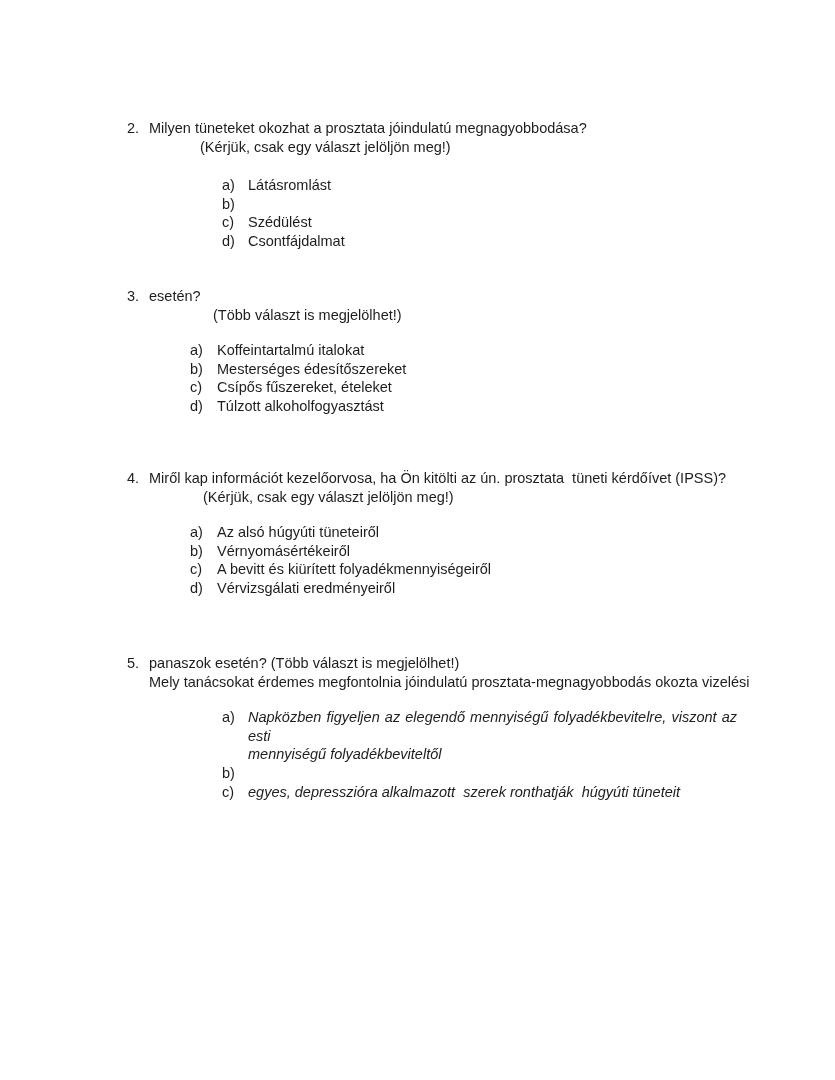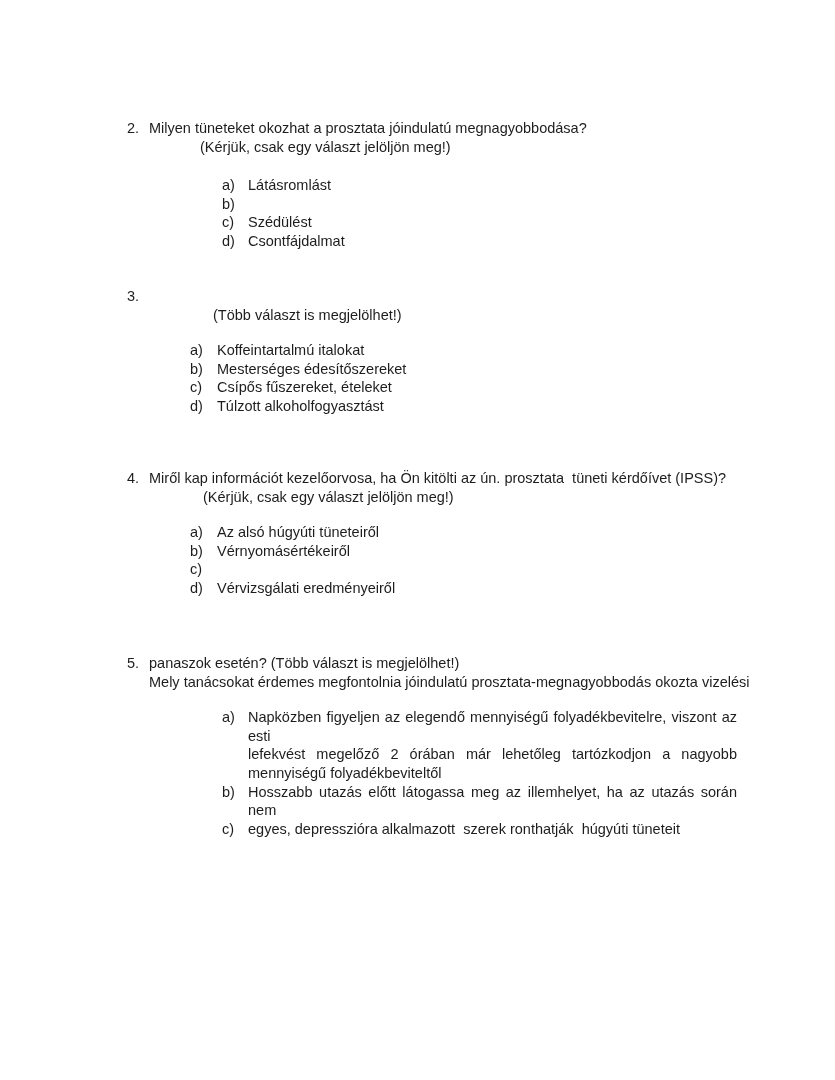--- a/index.html
+++ b/index.html
@@ -97,6 +97,7 @@
     <div class="q-line">
       <span class="q-num">3.</span>
       <div class="q-body">
+        <div class="line">esetén?</div>
       </div>
     </div>
     <div class="note line">(Több választ is megjelölhet!)</div>

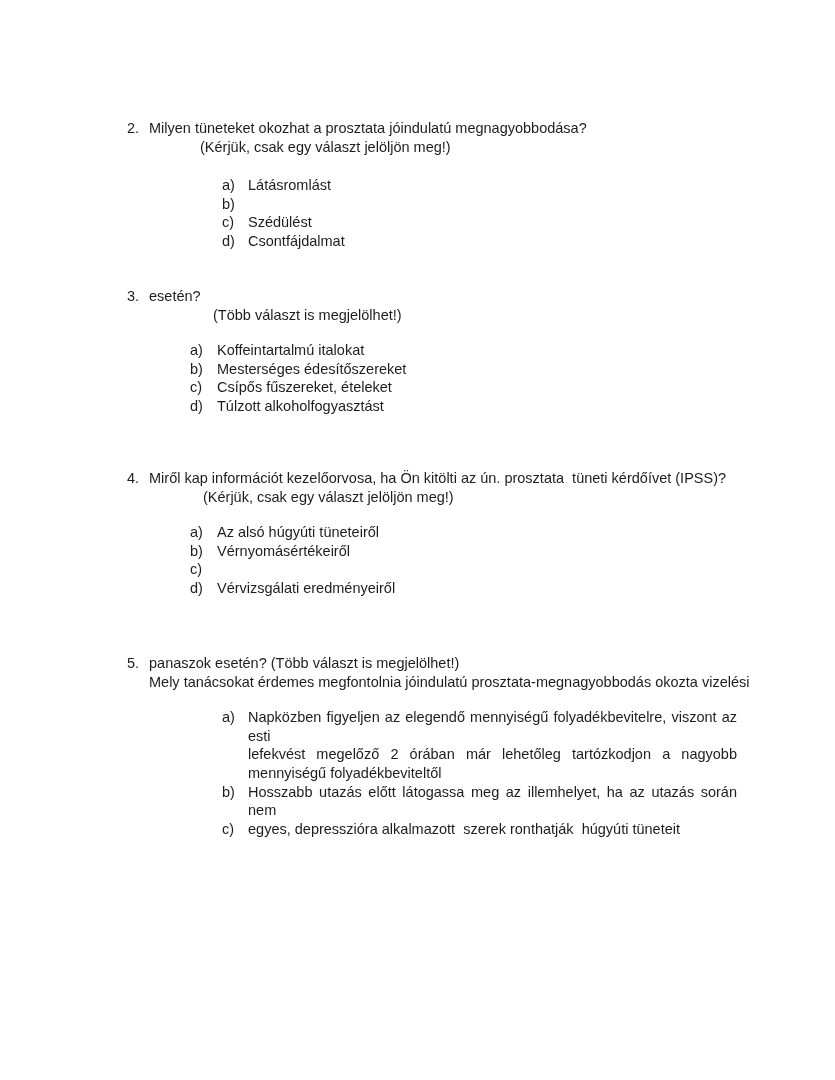--- a/index.html
+++ b/index.html
@@ -152,6 +152,9 @@
       </div>
       <div class="option">
         <span class="opt-marker">c)</span>
+        <div class="opt-text">
+            <div class="line">A bevitt és kiürített folyadékmennyiségeiről</div>
+          </div>
       </div>
       <div class="option">
         <span class="opt-marker">d)</span>

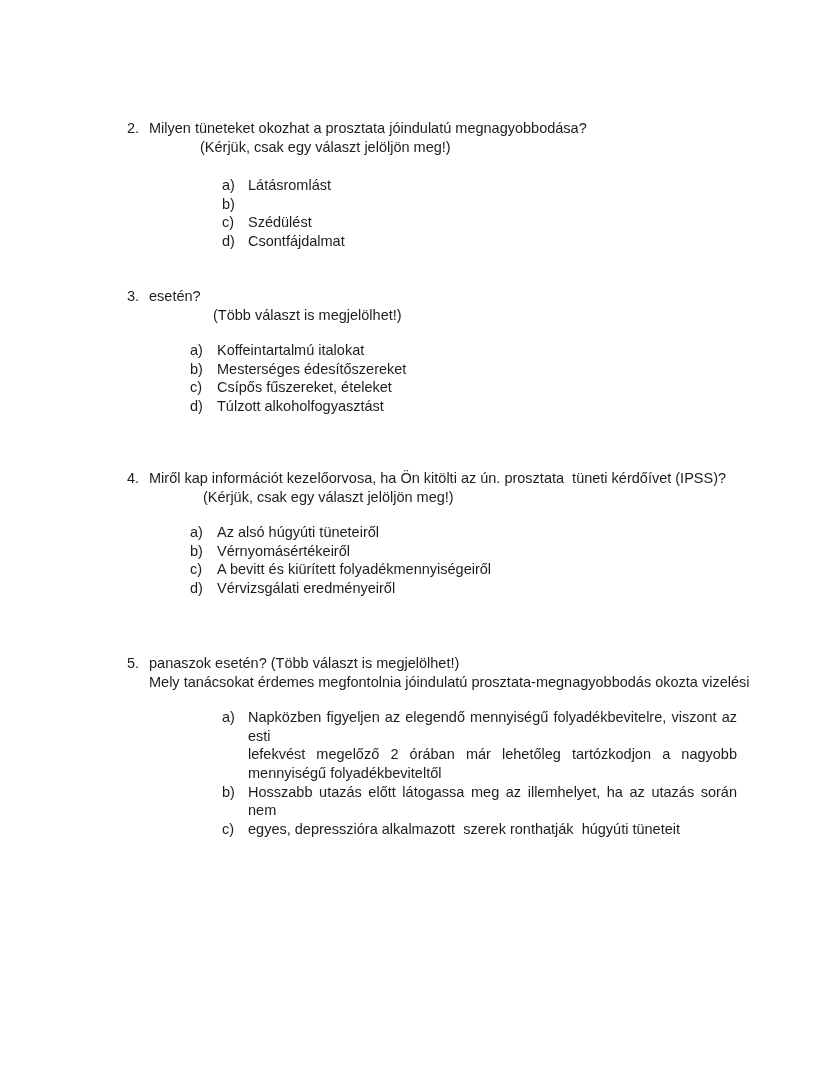--- a/index.html
+++ b/index.html
@@ -53,7 +53,7 @@
   .opt-marker { flex: none; width: 26px; }
   #q3 .opt-marker, #q4 .opt-marker { width: 27px; }
   .opt-text { flex: 0 1 auto; min-width: 0; }
-  #q5 .opt-text { width: 489px; }
+  #q5 .opt-text { width: 489px; font-style: italic; }
 </style>
 </head>
 <body>

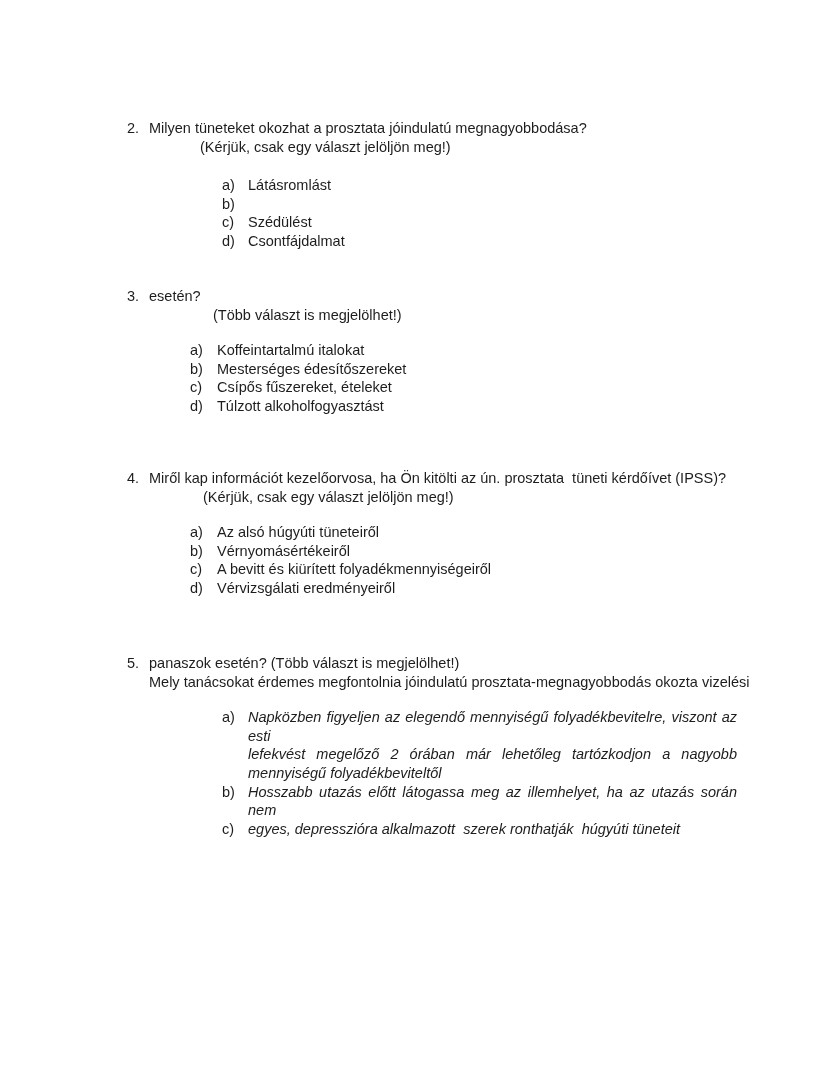--- a/index.html
+++ b/index.html
@@ -178,7 +178,6 @@
         <span class="opt-marker">a)</span>
         <div class="opt-text">
           <div class="jline">Napközben figyeljen az elegendő mennyiségű folyadékbevitelre, viszont az esti</div>
-          <div class="jline">lefekvést megelőző 2 órában már lehetőleg  tartózkodjon a nagyobb</div>
           <div class="line">mennyiségű folyadékbeviteltől</div>
         </div>
       </div>

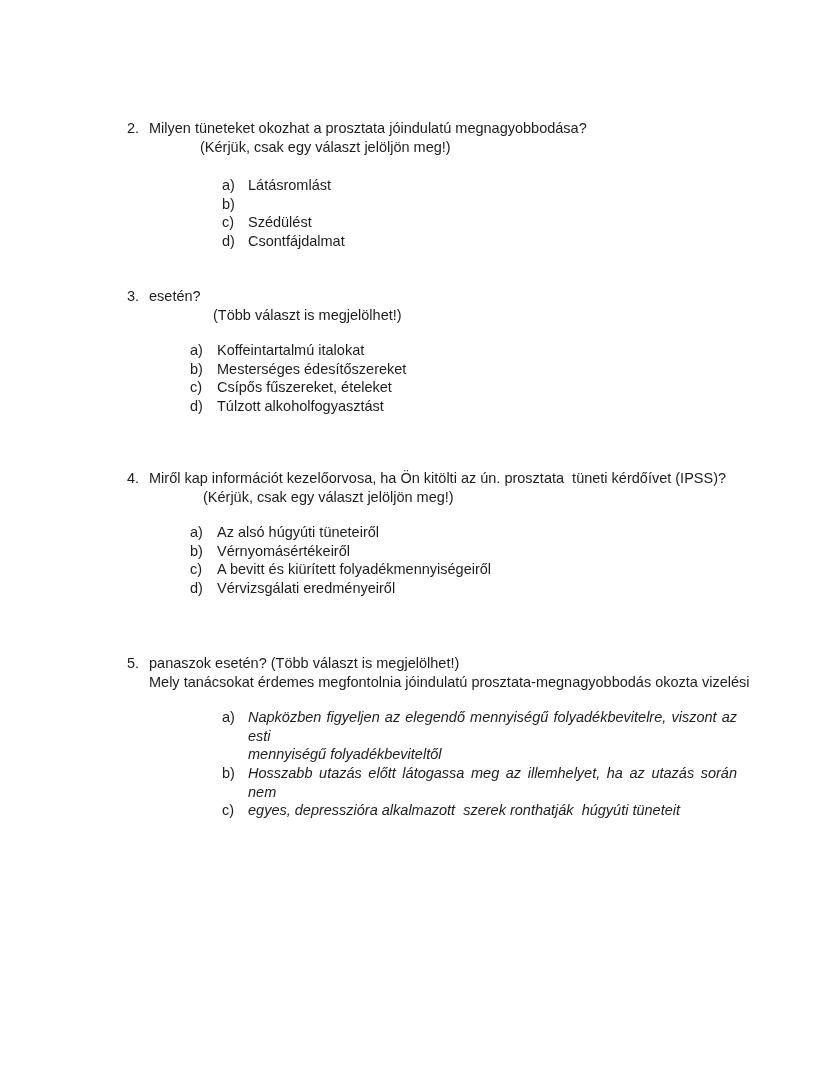--- a/index.html
+++ b/index.html
@@ -184,7 +184,6 @@
       <div class="option">
         <span class="opt-marker">b)</span>
         <div class="opt-text">
-          <div class="jline">Hosszabb utazás előtt látogassa meg az illemhelyet, ha az utazás során nem</div>
         </div>
       </div>
       <div class="option">

